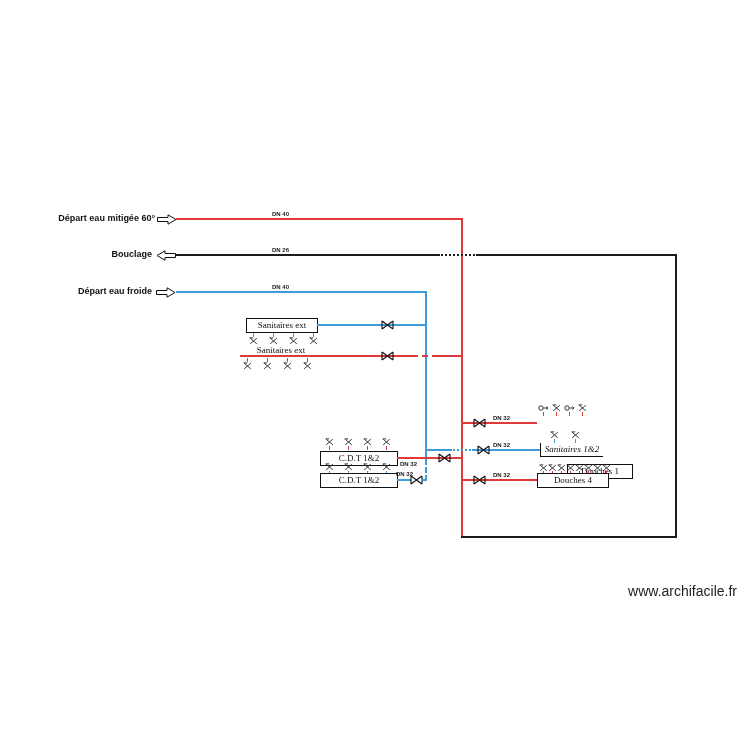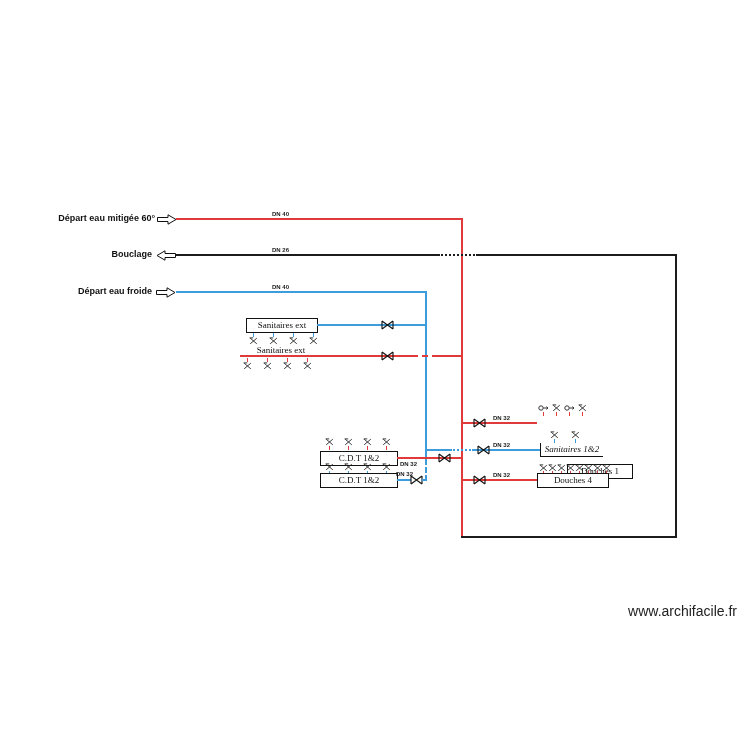--- a/index.html
+++ b/index.html
@@ -29,7 +29,7 @@
   .valve{position:absolute;}
   .arrow{position:absolute;}
   svg{display:block;}
-  .wm{position:absolute;font-size:14px;color:#222;text-align:right;white-space:nowrap;margin-top:20px;}
+  .wm{position:absolute;font-size:14px;color:#222;text-align:right;white-space:nowrap;}
 </style>
 </head>
 <body>

